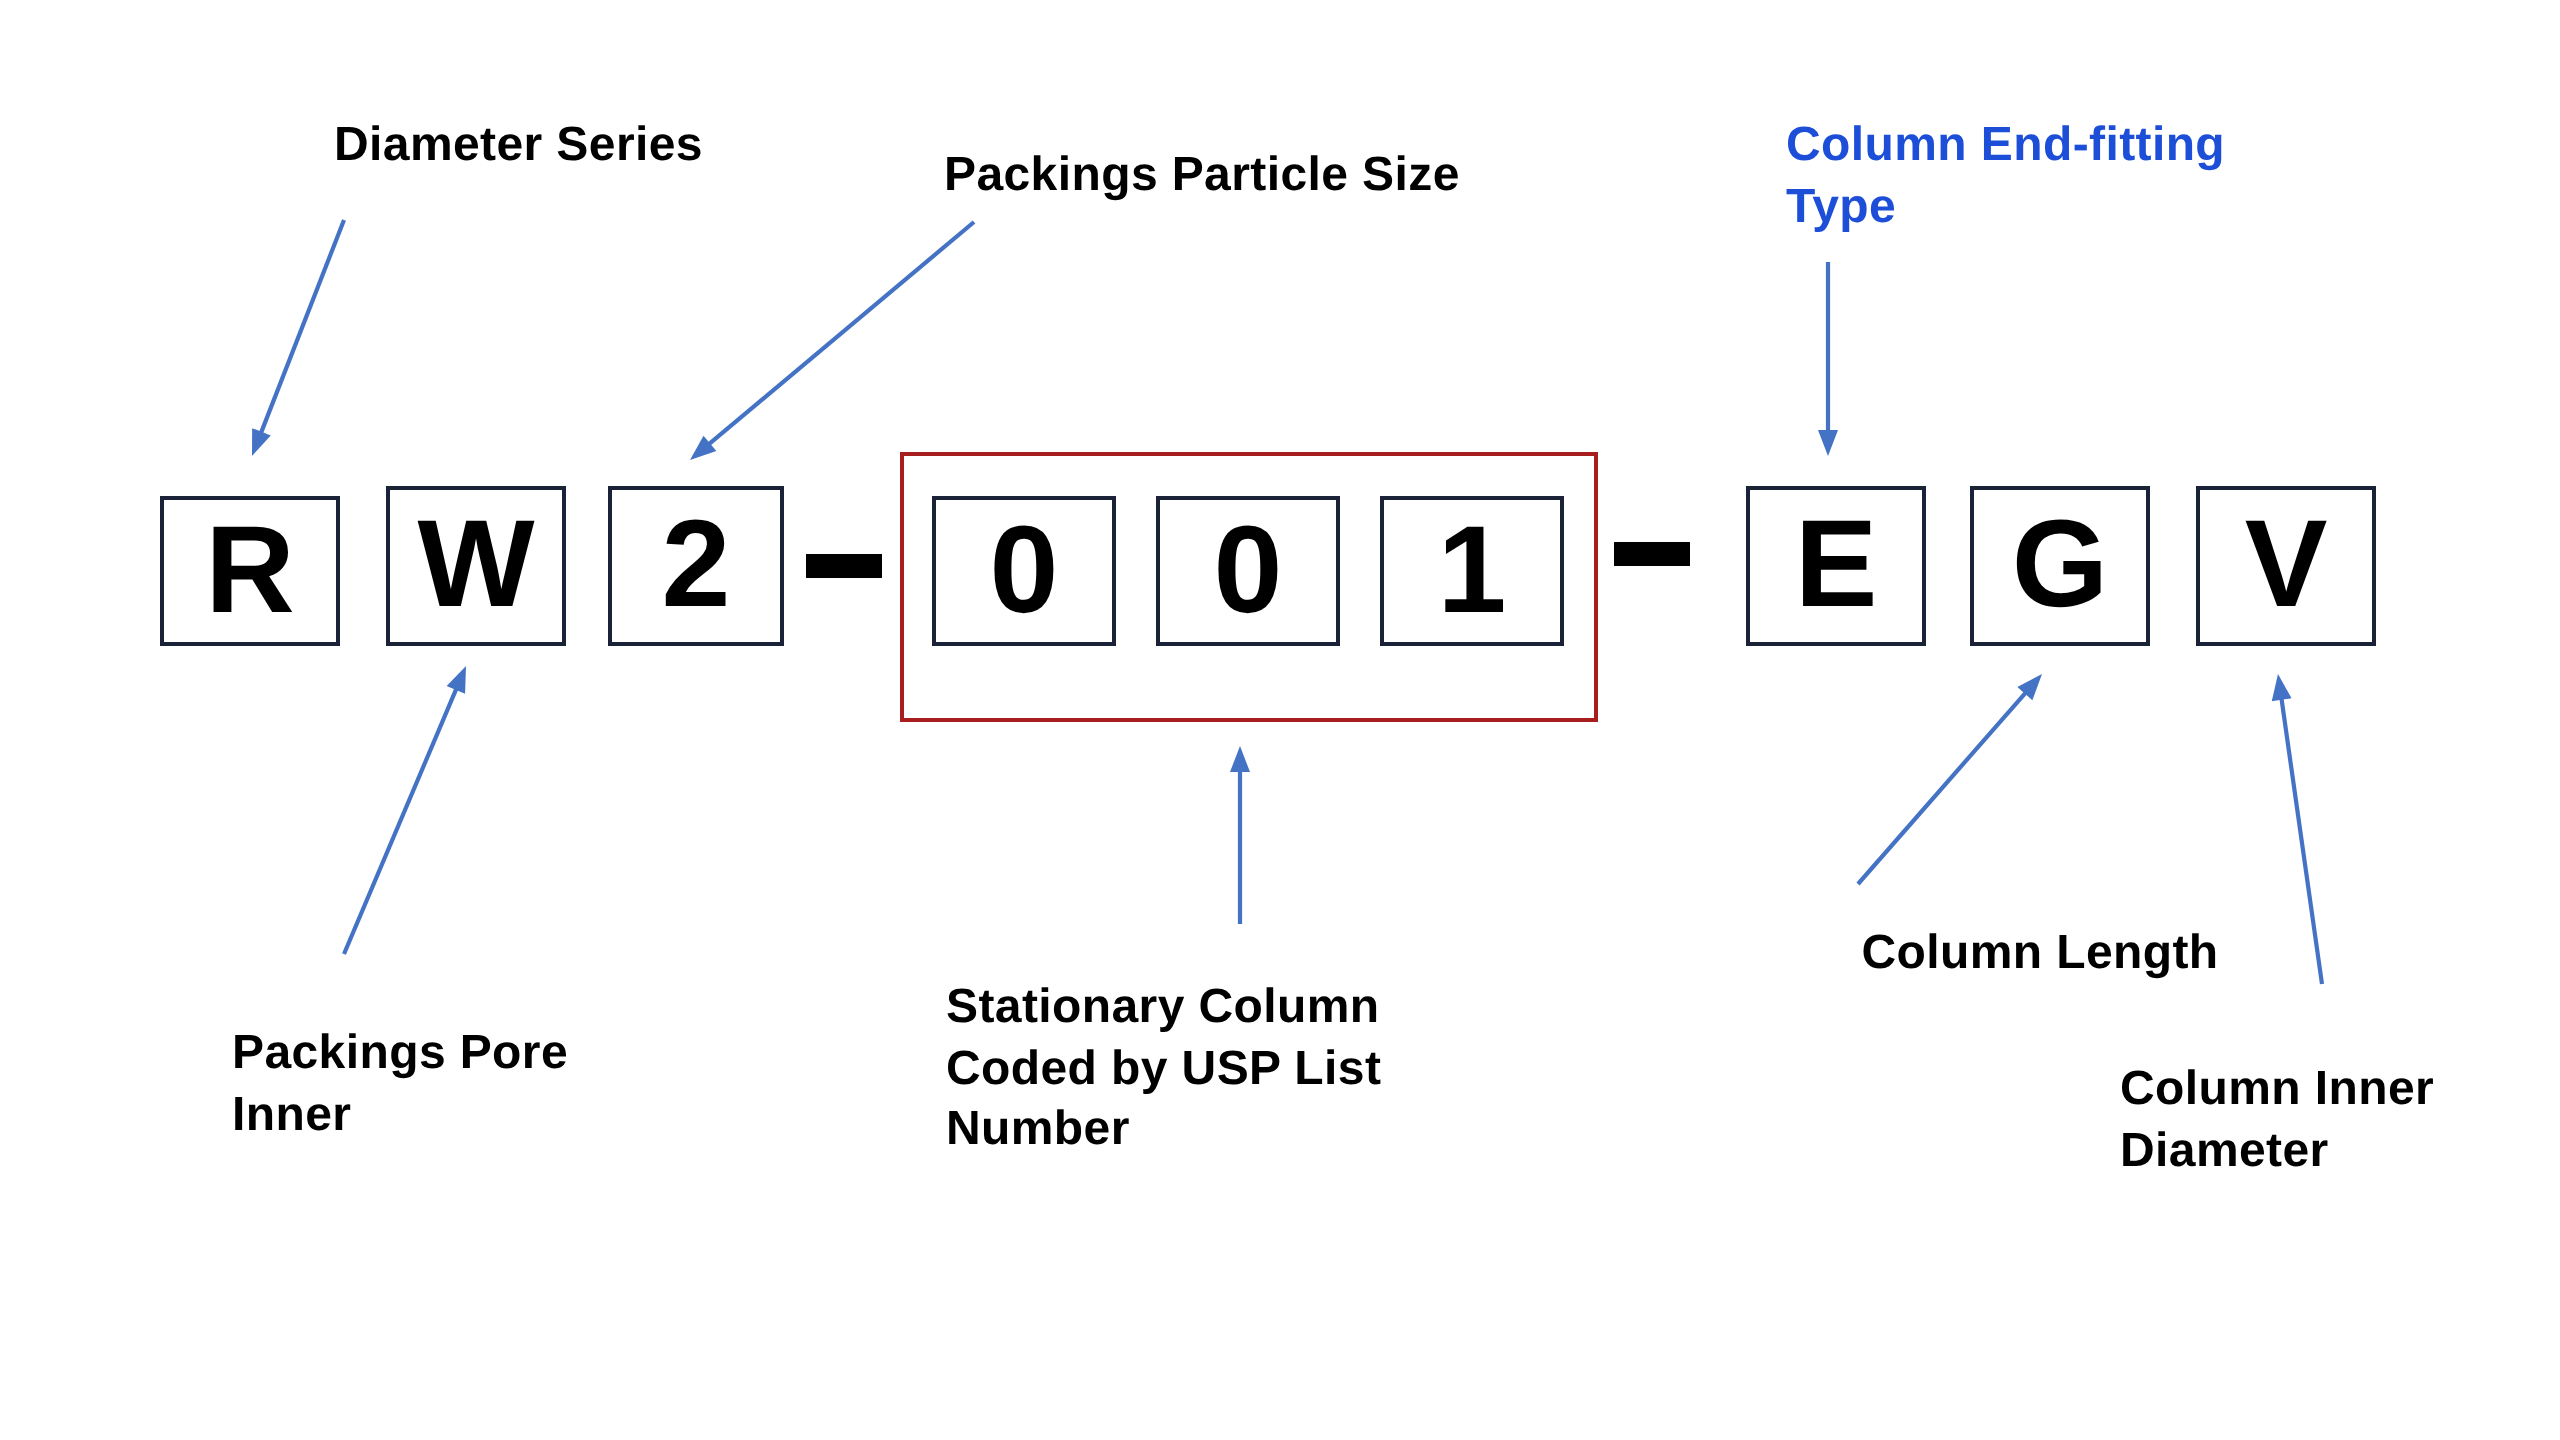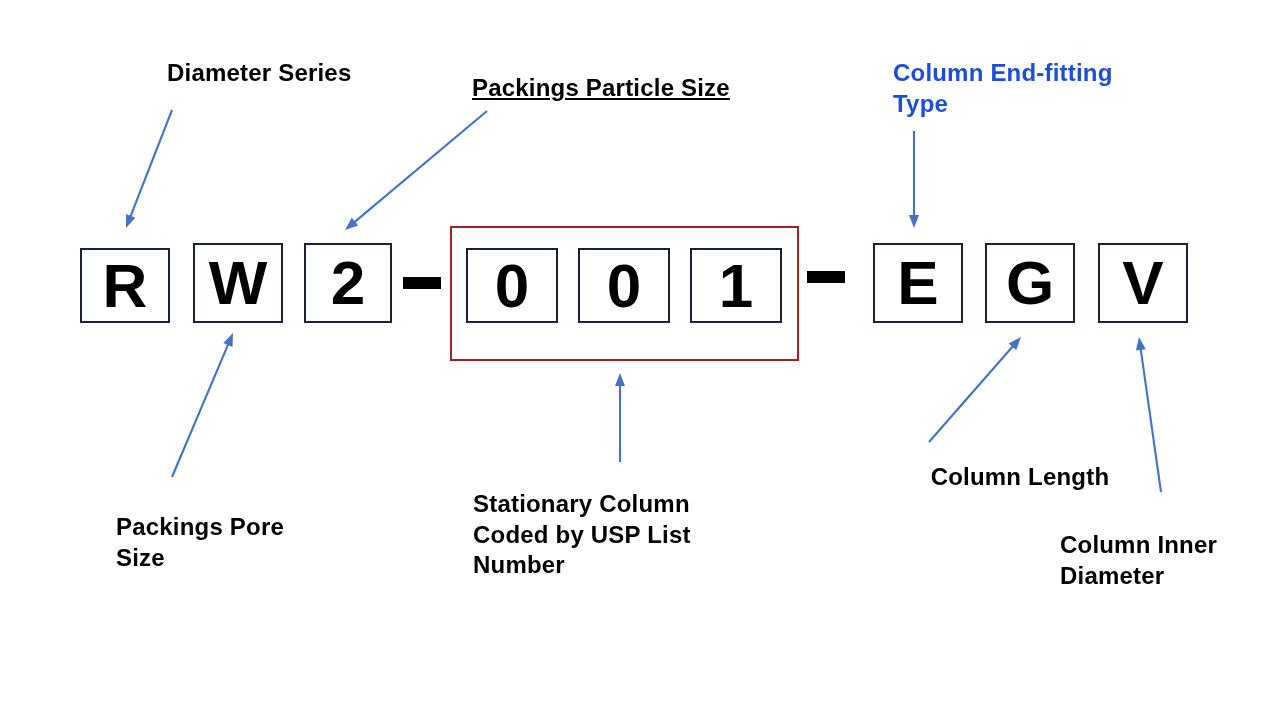--- a/index.html
+++ b/index.html
@@ -136,7 +136,7 @@
 
   <div id="callouts-host">
       <div class="callout" style="left: 167px; top: 58px; width: 300px; color: rgb(0, 0, 0);">Diameter Series</div>
-      <div class="callout" style="left: 472px; top: 73px; width: 320px; color: rgb(0, 0, 0); text-decoration: underline;">Packings Particle Size</div>
+      <div class="callout" style="left: 472px; top: 73px; width: 320px; color: rgb(0, 0, 0);">Packings Particle Size</div>
       <div class="callout" style="left: 893px; top: 58px; width: 280px; color: #1d4ed8;">Column End-fitting
 Type</div>
       <div class="callout" style="left: 116px; top: 512px; width: 260px; color: rgb(0, 0, 0);">Packings Pore

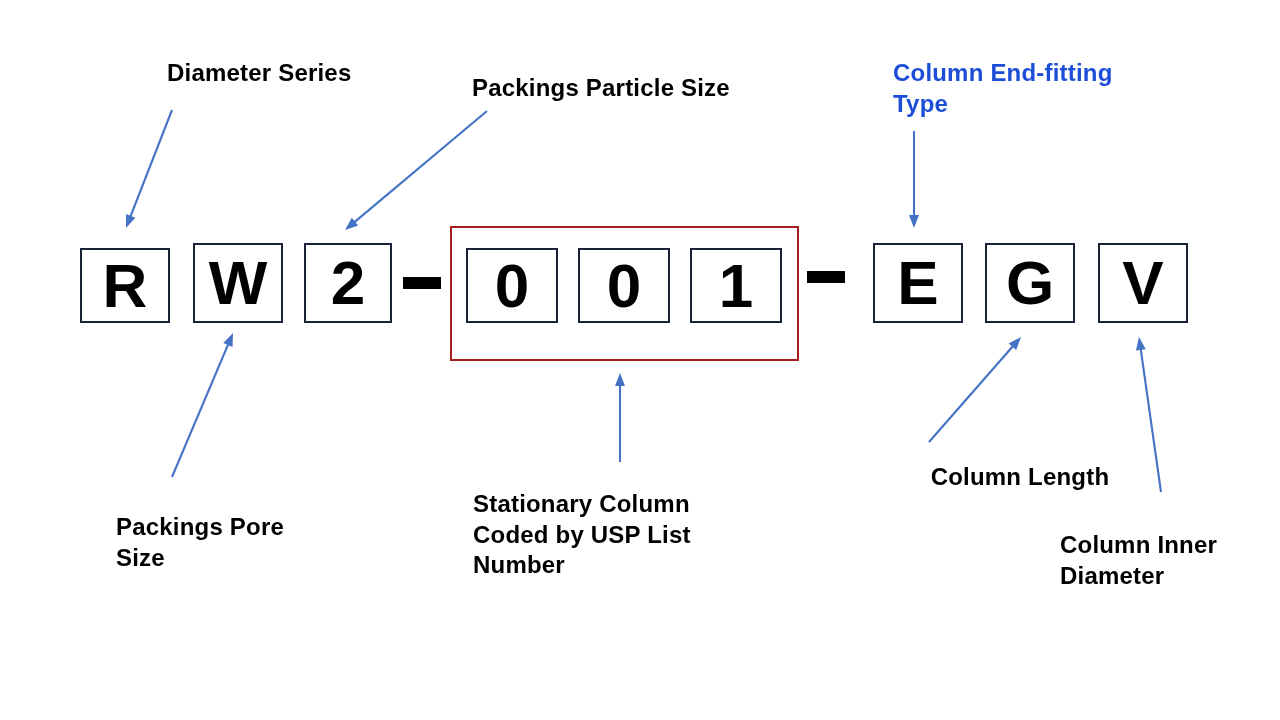--- a/index.html
+++ b/index.html
@@ -140,7 +140,7 @@
       <div class="callout" style="left: 893px; top: 58px; width: 280px; color: #1d4ed8;">Column End-fitting
 Type</div>
       <div class="callout" style="left: 116px; top: 512px; width: 260px; color: rgb(0, 0, 0);">Packings Pore
-Size</div>
+Inner</div>
       <div class="callout" style="left: 473px; top: 489px; width: 280px; color: rgb(0, 0, 0);">Stationary Column
 Coded by USP List
 Number</div>

